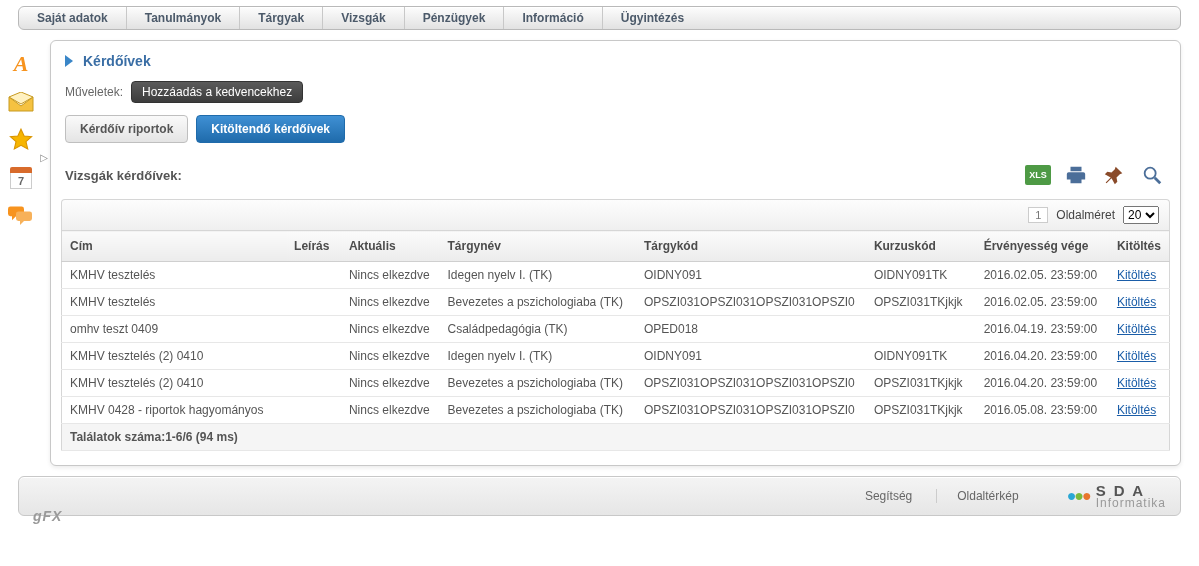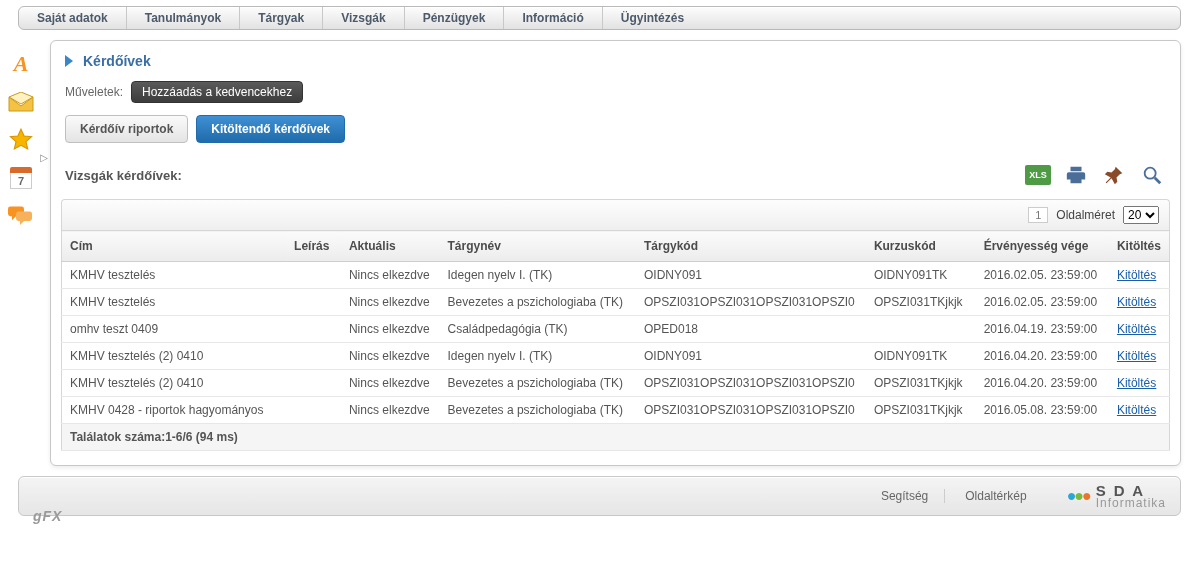--- a/index.html
+++ b/index.html
@@ -151,7 +151,7 @@
   }
   .footer .gfx { font-style:italic; font-weight:bold; color:#9a9a9a; letter-spacing:1px; font-size:14px;margin-top:40px;}
   .footer .spacer { flex:1; }
-  .footer a { color:#666; text-decoration:none; margin:0 10px; cursor:pointer; border-right:1px solid #ccc; padding-right:16px;}
+  .footer a { color:#666; text-decoration:none; margin:0 10px; cursor:pointer; border-right:1px solid #ccc; padding-right:24px;}
   .footer a:last-of-type { border-right:none; }
   .footer .sda { display:flex; align-items:center; gap:6px; margin-left:14px; }
   .footer .sda .dots { font-size:16px; letter-spacing:-2px; }

